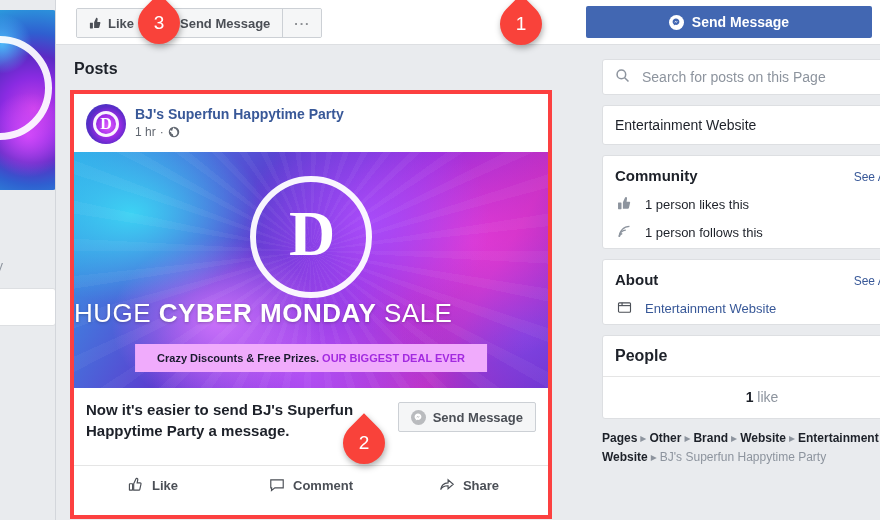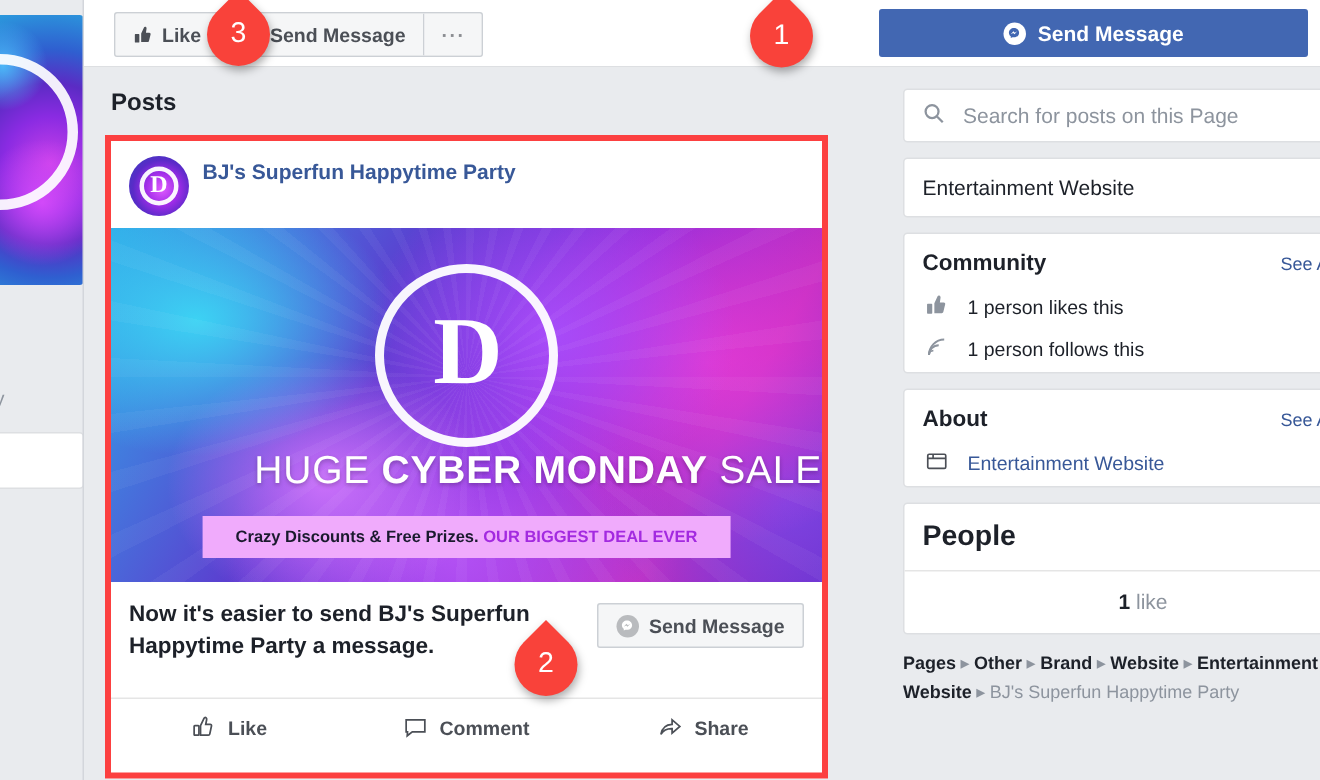--- a/index.html
+++ b/index.html
@@ -520,6 +520,16 @@
       </div>
       <div>
         <div class="post-name">BJ's Superfun Happytime Party</div>
+        <div class="post-meta">
+          <span>1 hr</span>
+          <span>·</span>
+          <span class="globe-icon">
+            <svg viewBox="0 0 16 16" width="12" height="12">
+                <circle cx="8" cy="8" r="7" fill="#616770"></circle>
+                <path fill="#ffffff" d="M8 2.2c-.6 0-1.2.1-1.7.3l.6 1.2-1.1.9.2 1.3-1.6.4-.9-1.1C3 5.8 2.7 6.6 2.6 7.5l1.6.9.6 1.8 1.6.5.3 1.9 1.2.9c2.6-.2 4.6-2.3 4.6-5 0-2.9-2.3-5.3-4.5-5.3z"></path>
+              </svg>
+          </span>
+        </div>
       </div>
     </div>
 

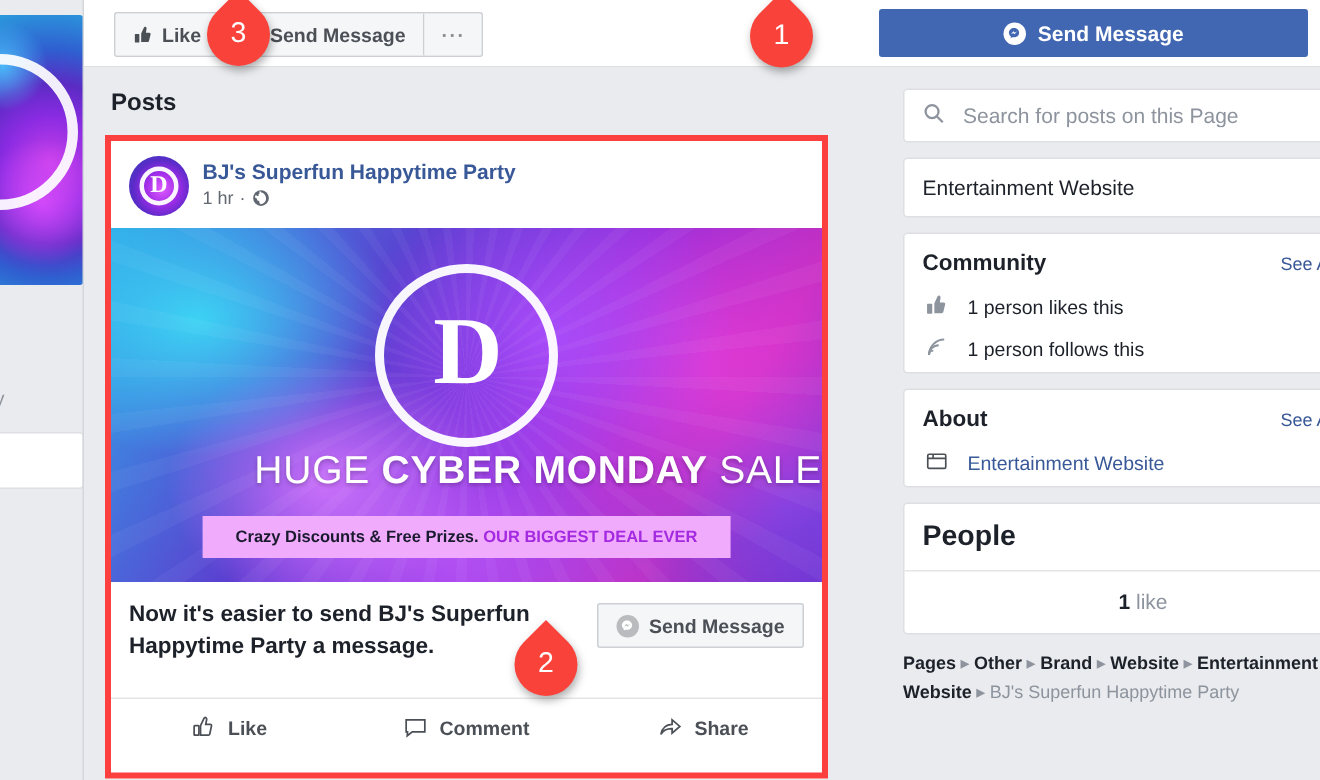--- a/index.html
+++ b/index.html
@@ -259,7 +259,7 @@
     position: absolute;
     left: 0; right: 0;
     top: 146px;
-    text-align: right;
+    text-align: left;
     color: #fff;
     font-size: 26px;
     letter-spacing: .5px;

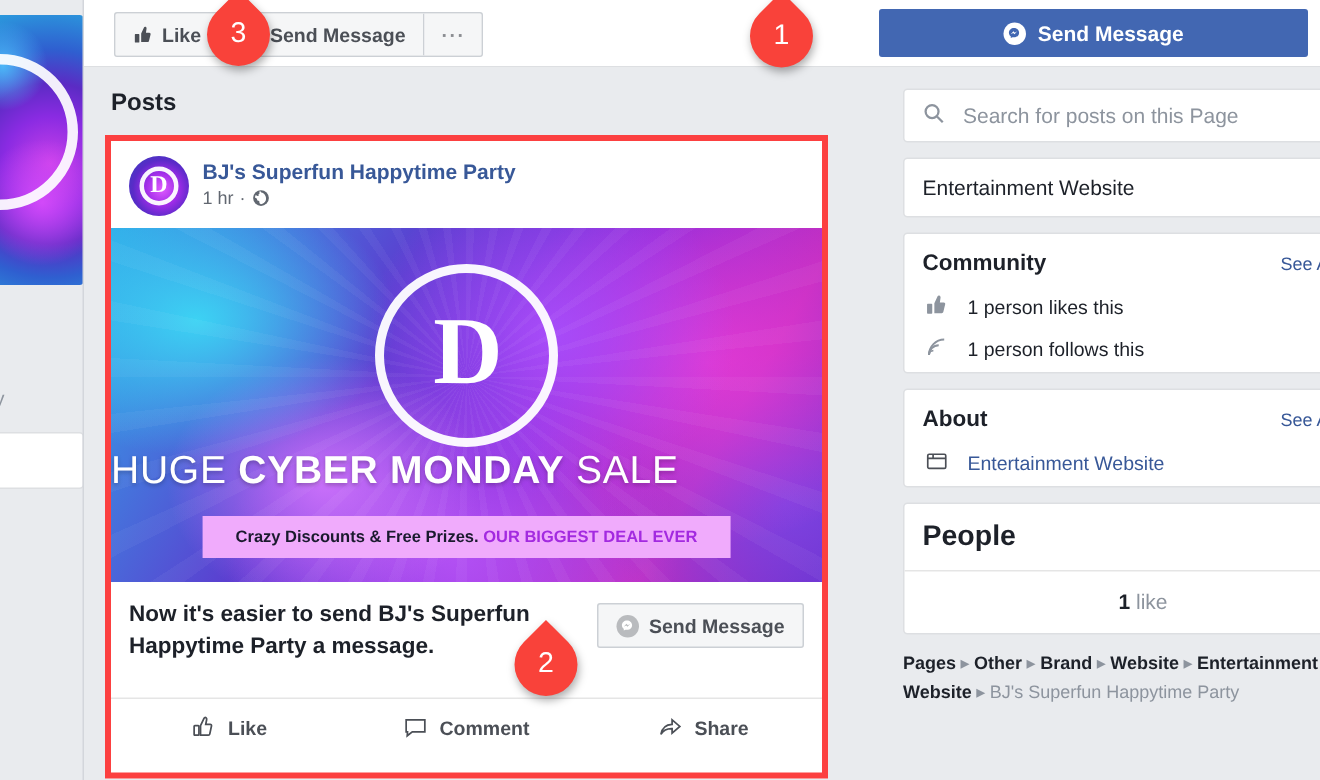--- a/index.html
+++ b/index.html
@@ -409,7 +409,7 @@
     padding: 11px 12px 11px 12px;
     border-bottom: 1px solid #e5e5e5;
   }
-  #people-head .rcard-title { font-weight: bold; font-size: 19px; }
+  #people-head .rcard-title { font-weight: bold; font-size: 16px; }
   #people-count {
     text-align: center;
     padding: 12px 0 13px 0;

